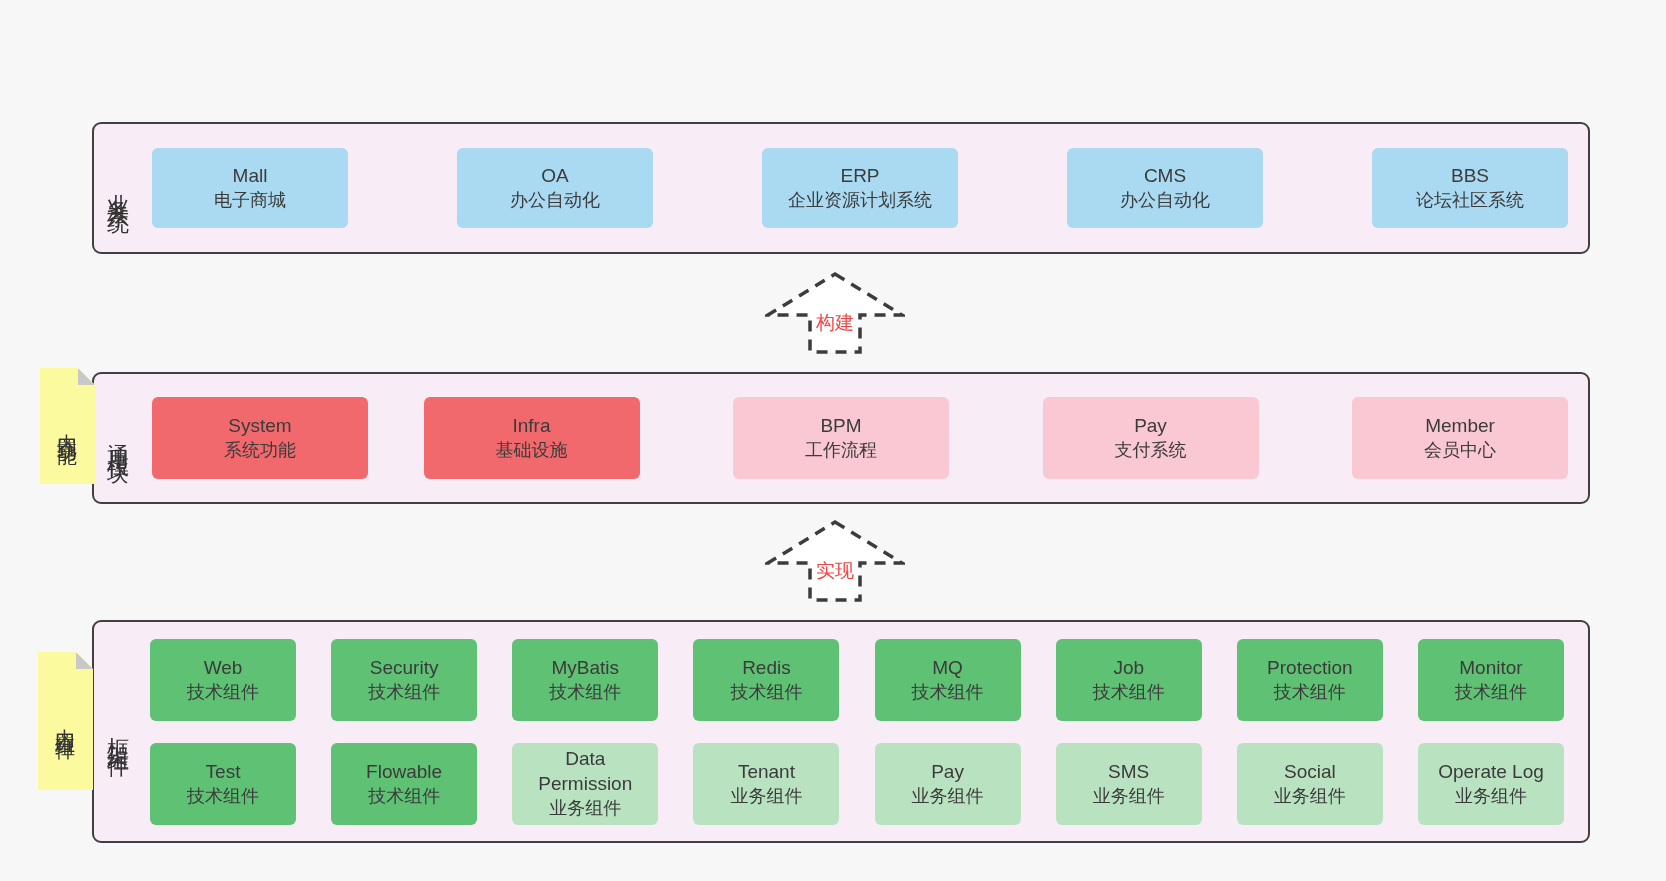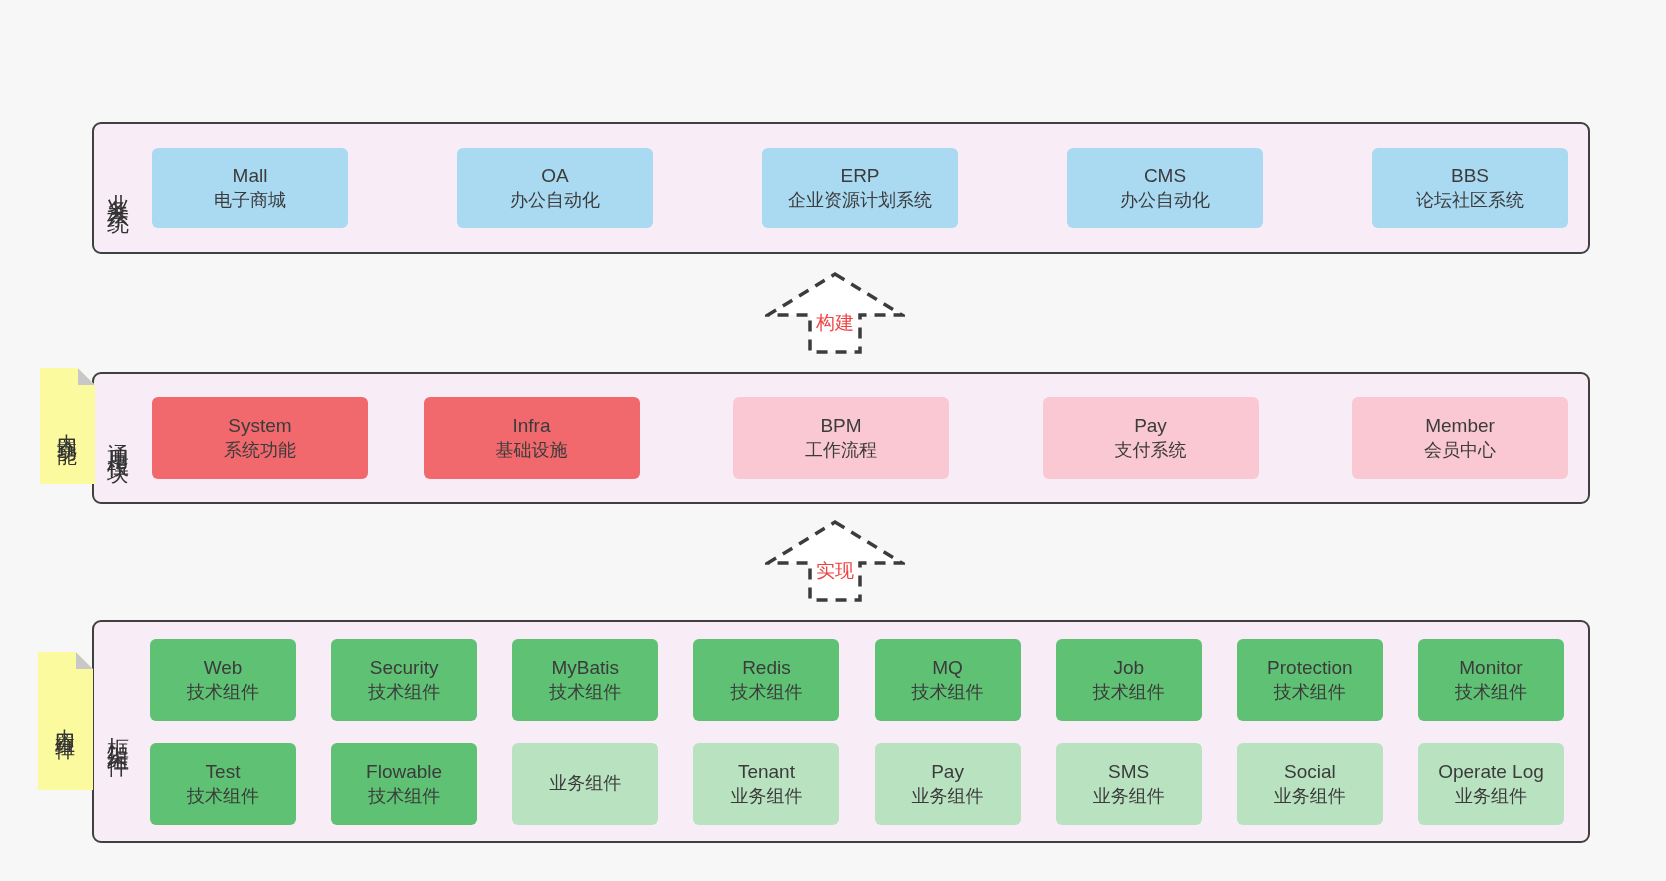--- a/index.html
+++ b/index.html
@@ -177,6 +177,7 @@
           <div class="box-desc">技术组件</div>
         </div>
         <div class="box green-light">
+          <div class="box-name">Data Permission</div>
           <div class="box-desc">业务组件</div>
         </div>
         <div class="box green-light">

